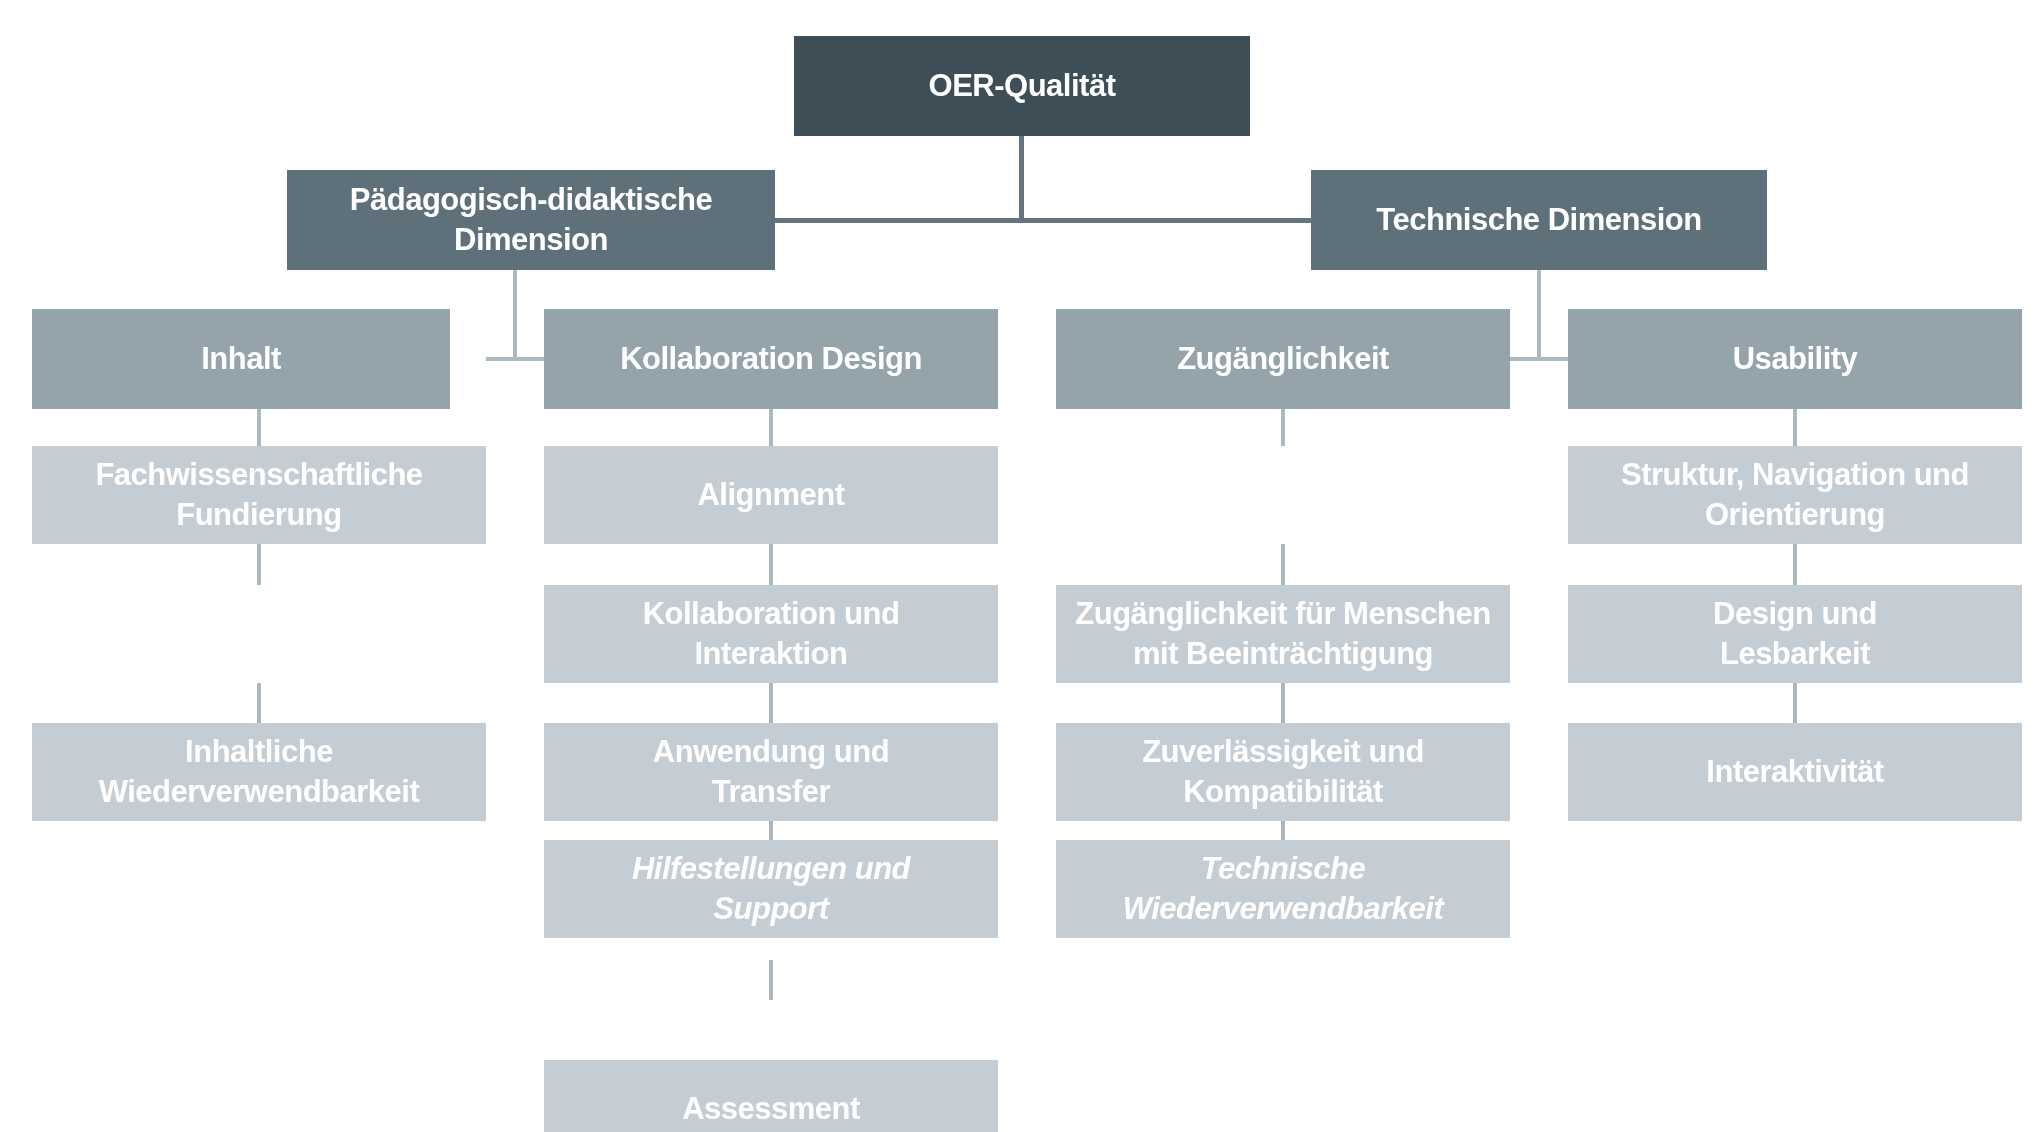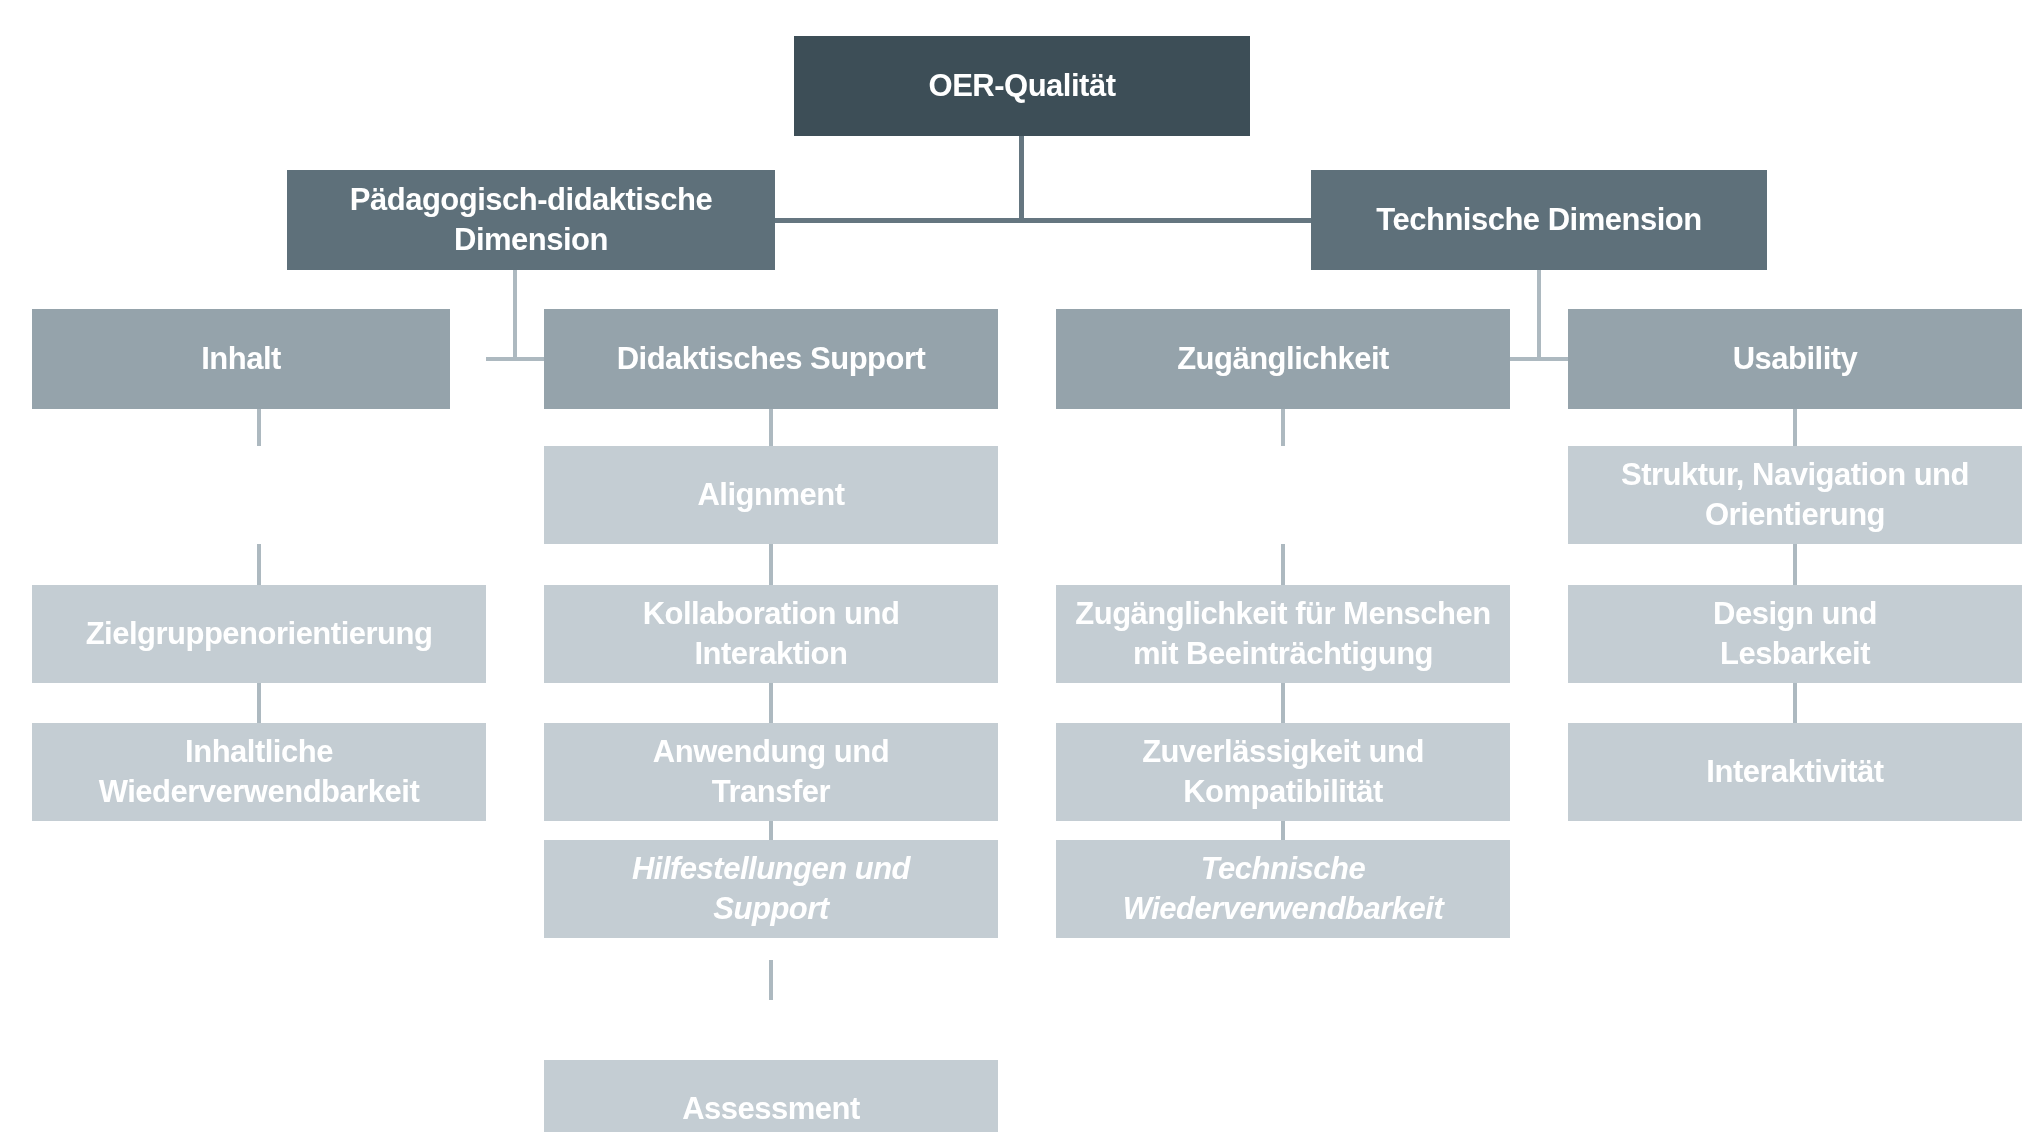--- a/index.html
+++ b/index.html
@@ -111,7 +111,7 @@
   <div class="box lvl-dim" id="b-dim2">Technische Dimension</div>
 
   <div class="box lvl-header" id="b-h1">Inhalt</div>
-  <div class="box lvl-header" id="b-h2">Didaktisches Support</div>
+  <div class="box lvl-header" id="b-h2">Kollaboration Design</div>
   <div class="box lvl-header" id="b-h3">Zugänglichkeit</div>
   <div class="box lvl-header" id="b-h4">Usability</div>
 

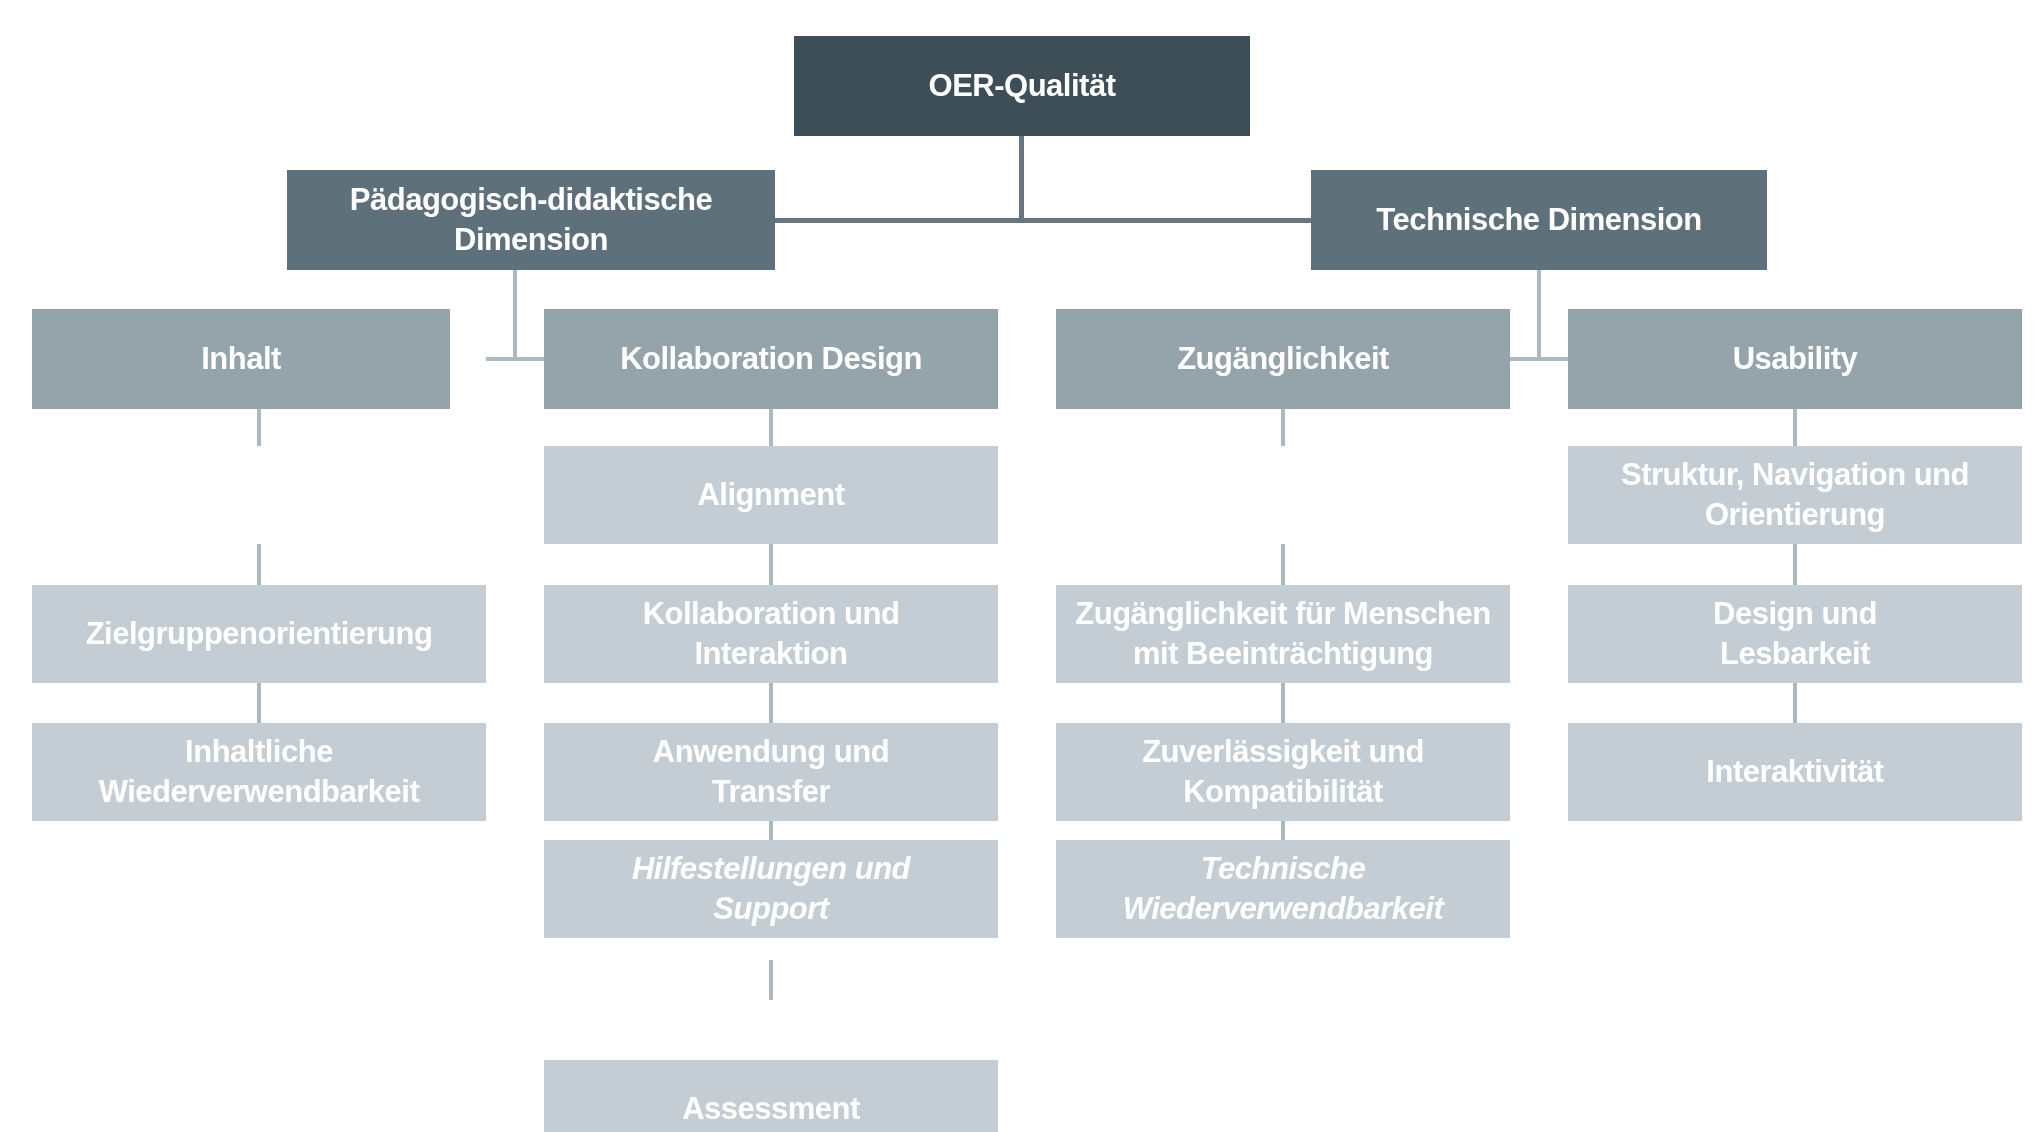--- a/index.html
+++ b/index.html
@@ -115,6 +115,8 @@
   <div class="box lvl-header" id="b-h3">Zugänglichkeit</div>
   <div class="box lvl-header" id="b-h4">Usability</div>
 
+  <div class="box lvl-item item-size c1 r1">Fachwissenschaftliche
+Fundierung</div>
   <div class="box lvl-item item-size c1 r2">Zielgruppenorientierung</div>
   <div class="box lvl-item item-size c1 r3">Inhaltliche
 Wiederverwendbarkeit</div>

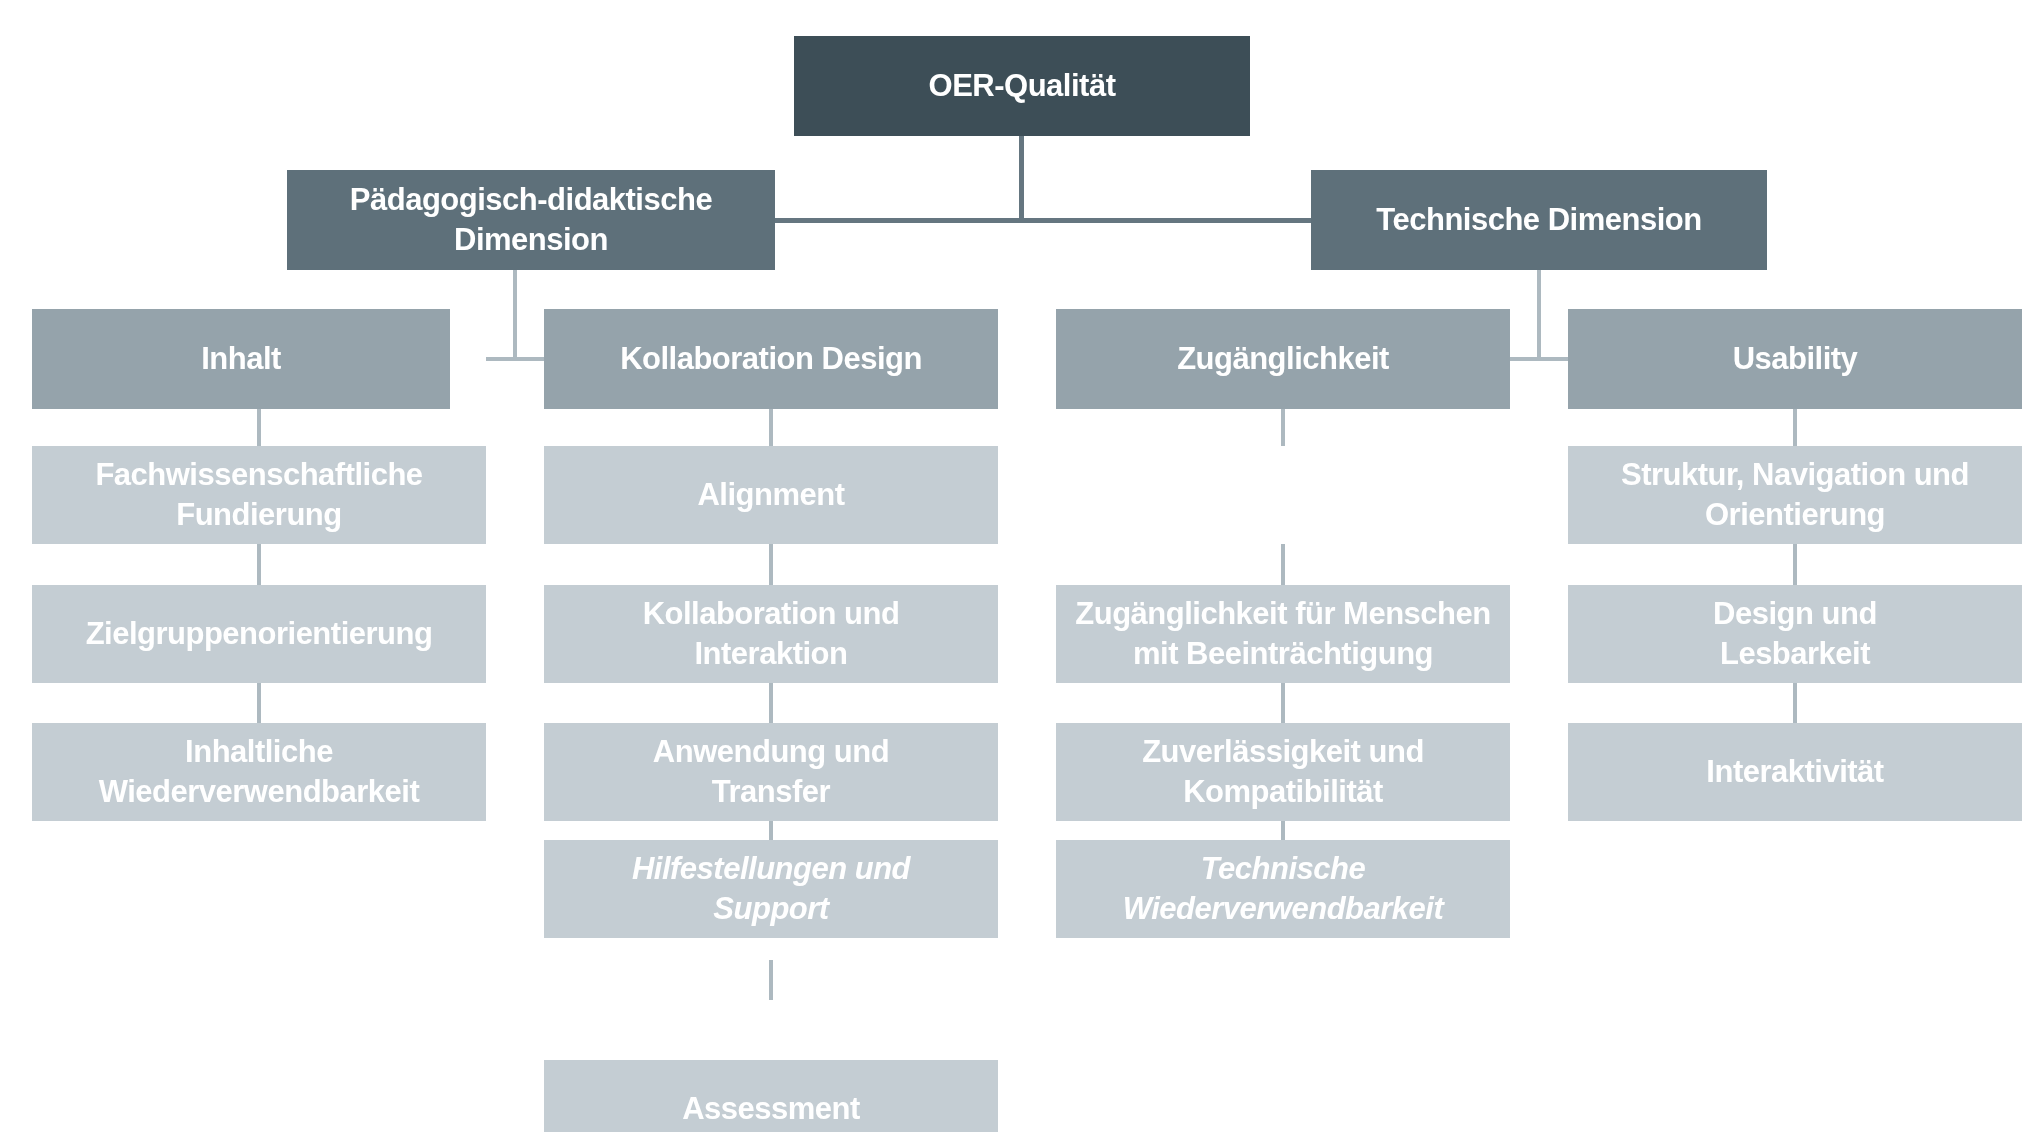--- a/index.html
+++ b/index.html
@@ -117,7 +117,6 @@
 
   <div class="box lvl-item item-size c1 r1">Fachwissenschaftliche
 Fundierung</div>
-  <div class="box lvl-item item-size c1 r2">Zielgruppenorientierung</div>
   <div class="box lvl-item item-size c1 r3">Inhaltliche
 Wiederverwendbarkeit</div>
 

